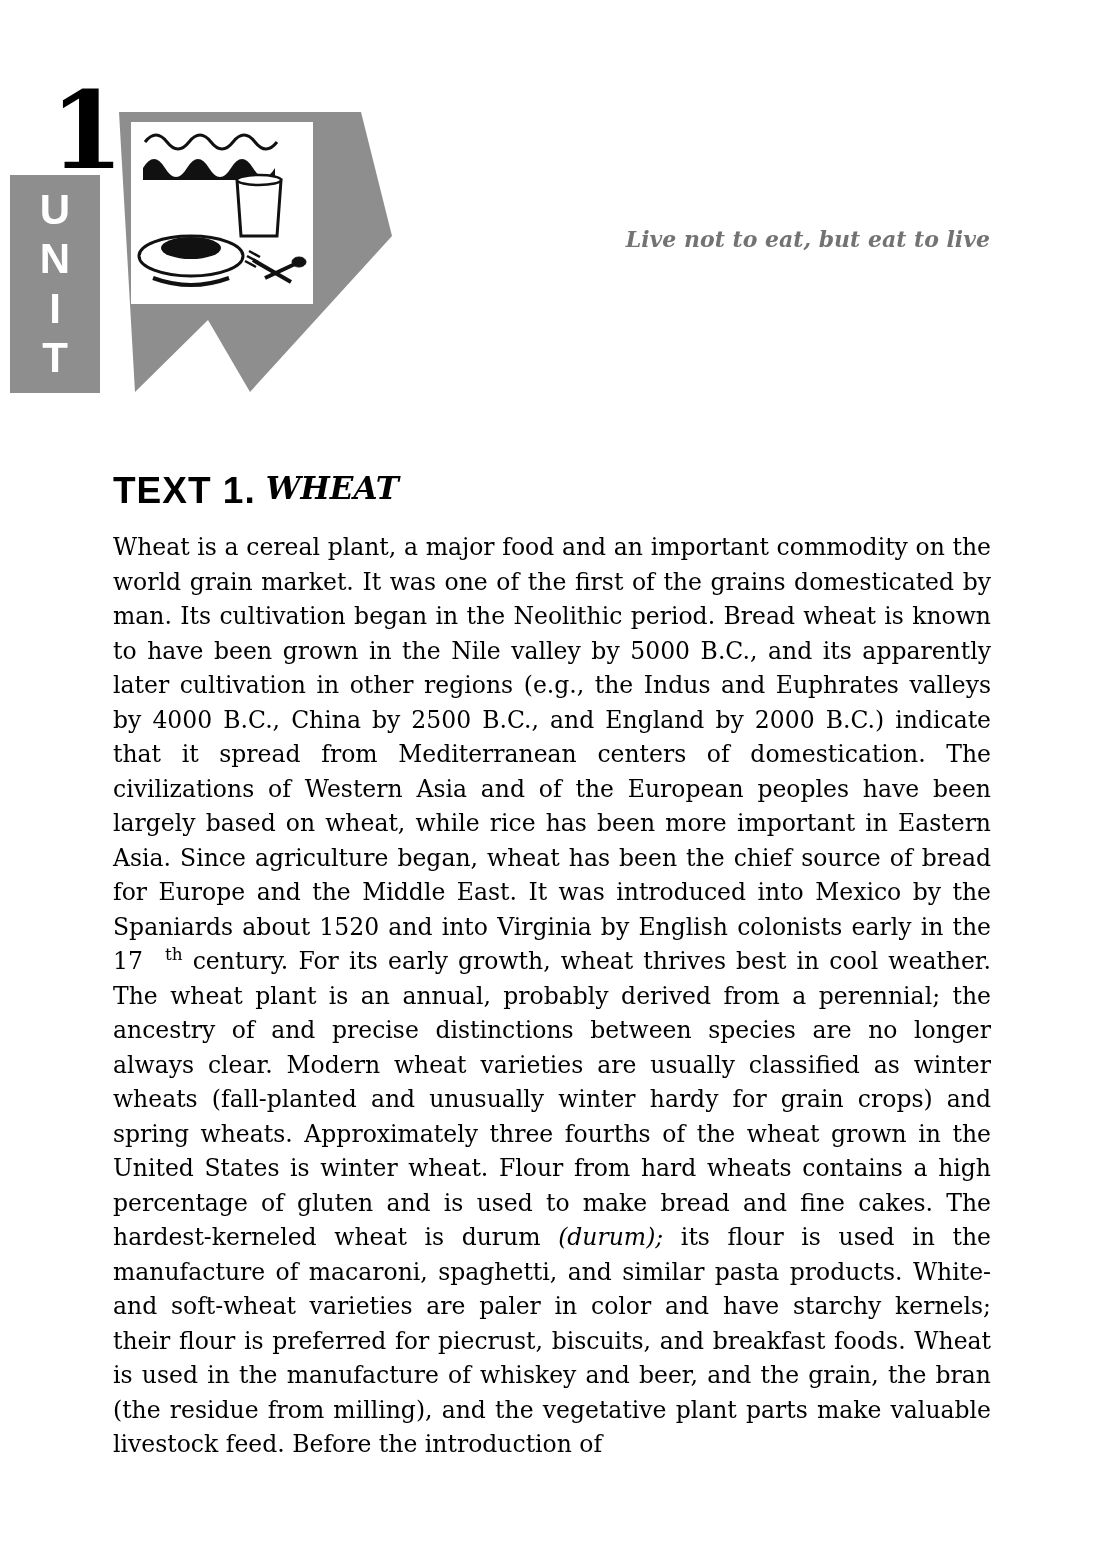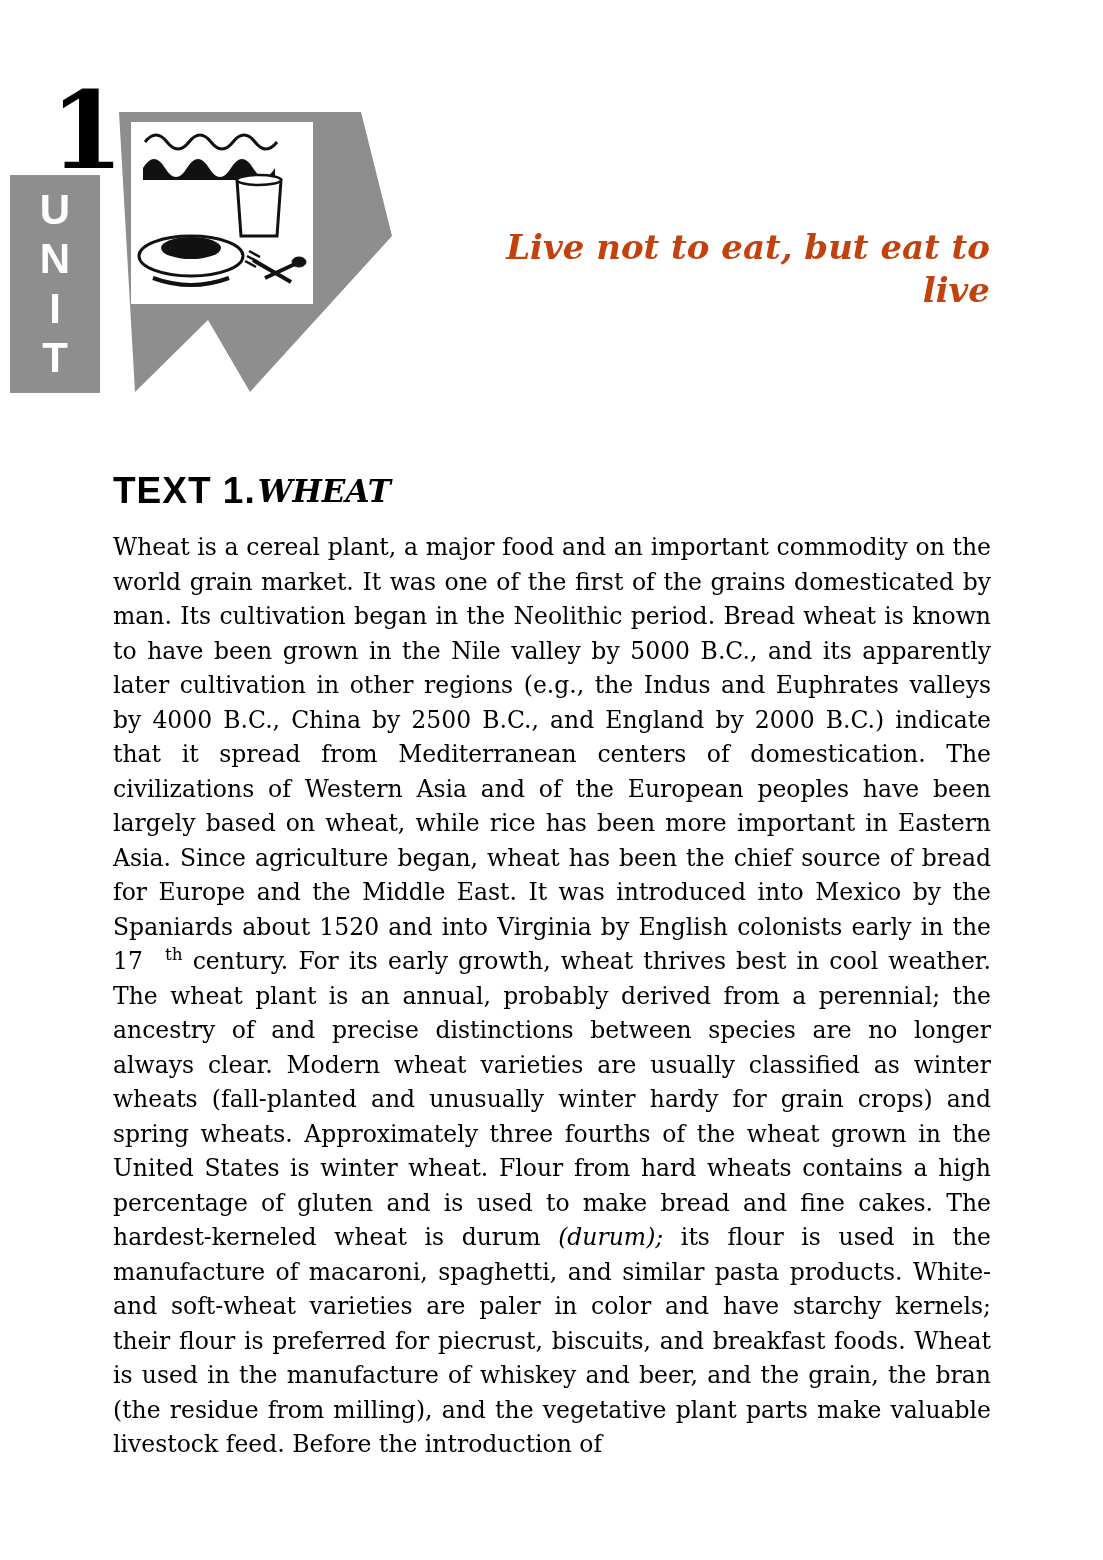--- a/index.html
+++ b/index.html
@@ -49,7 +49,7 @@
   .quote-text{
     font-family:"DejaVu Serif", serif;
     font-style:italic;font-weight:bold;
-    font-size:34px;line-height:1.25;color:#c2410c;
+    font-size:22px;line-height:1.25;color:#737373;
   }
   .quote-attribution{
     margin-top:9px;

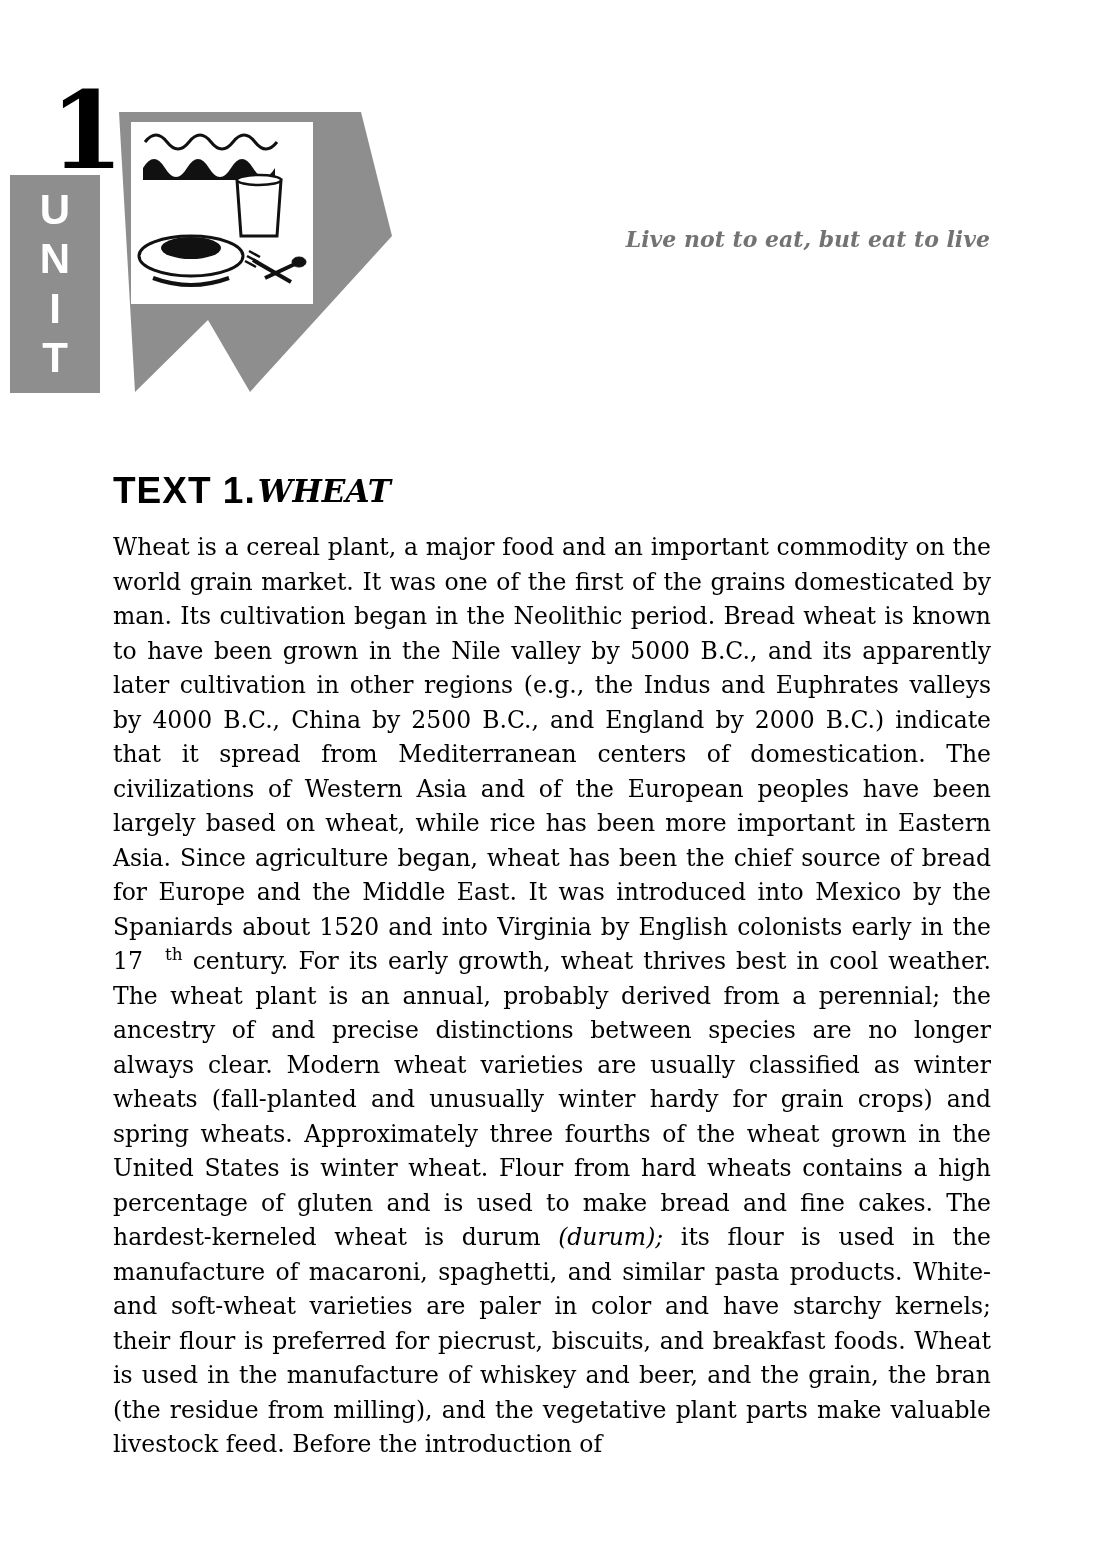--- a/index.html
+++ b/index.html
@@ -59,7 +59,7 @@
   
   .text-heading{
     position:absolute;left:113px;top:470px;margin:0;
-    display:flex;align-items:center;
+    display:flex;align-items:flex-start;gap:8px;
   }
   .heading-label{
     font-family:"Liberation Sans", sans-serif;

